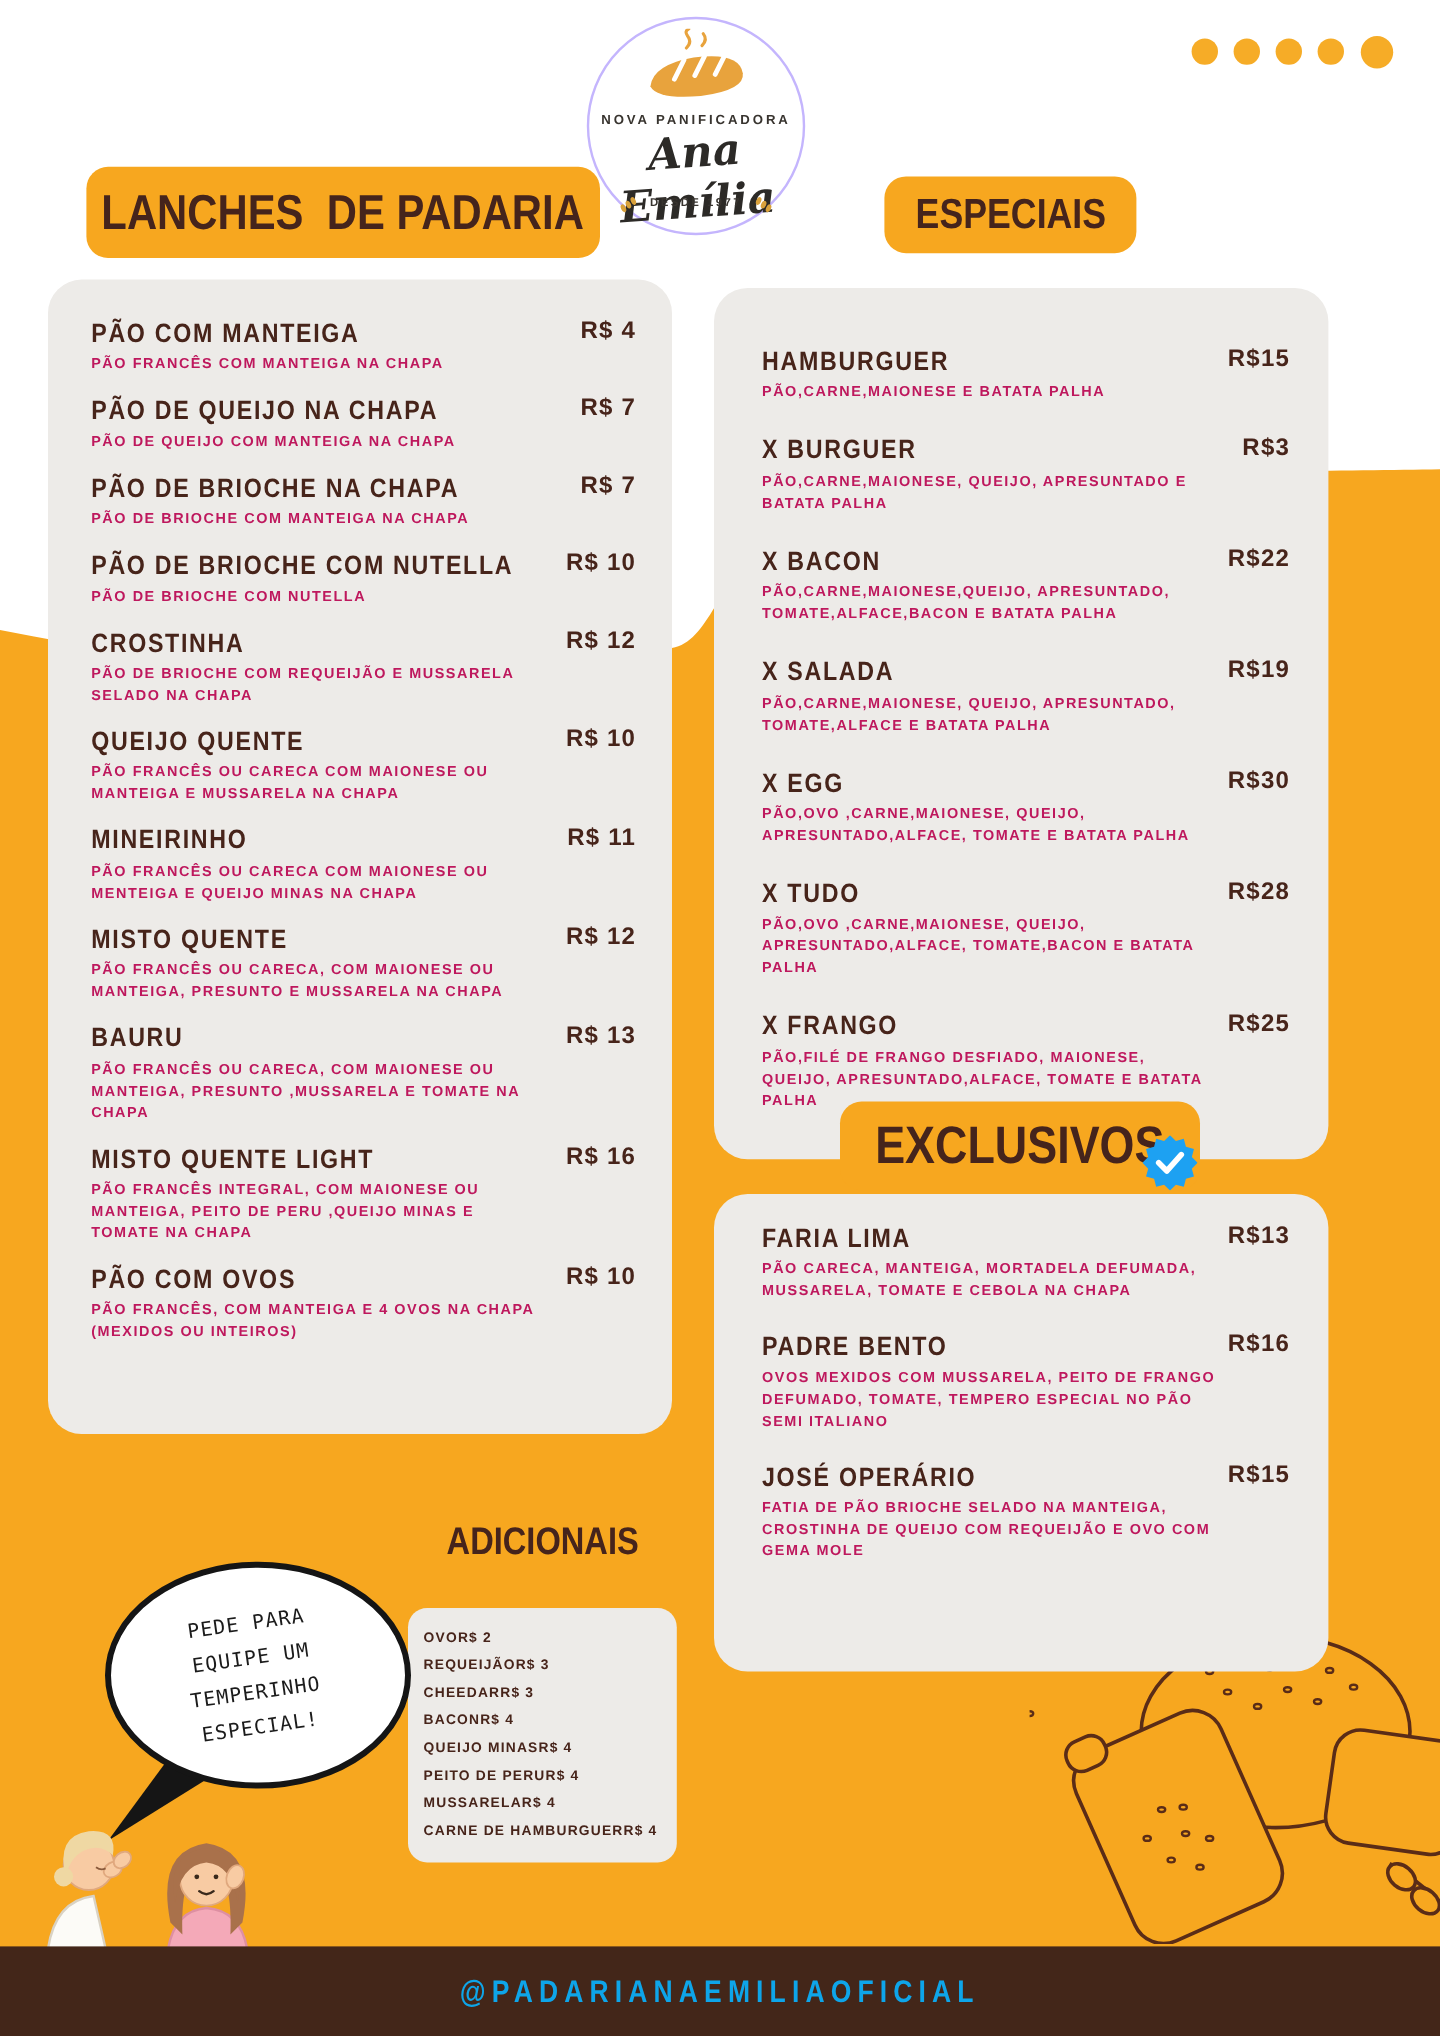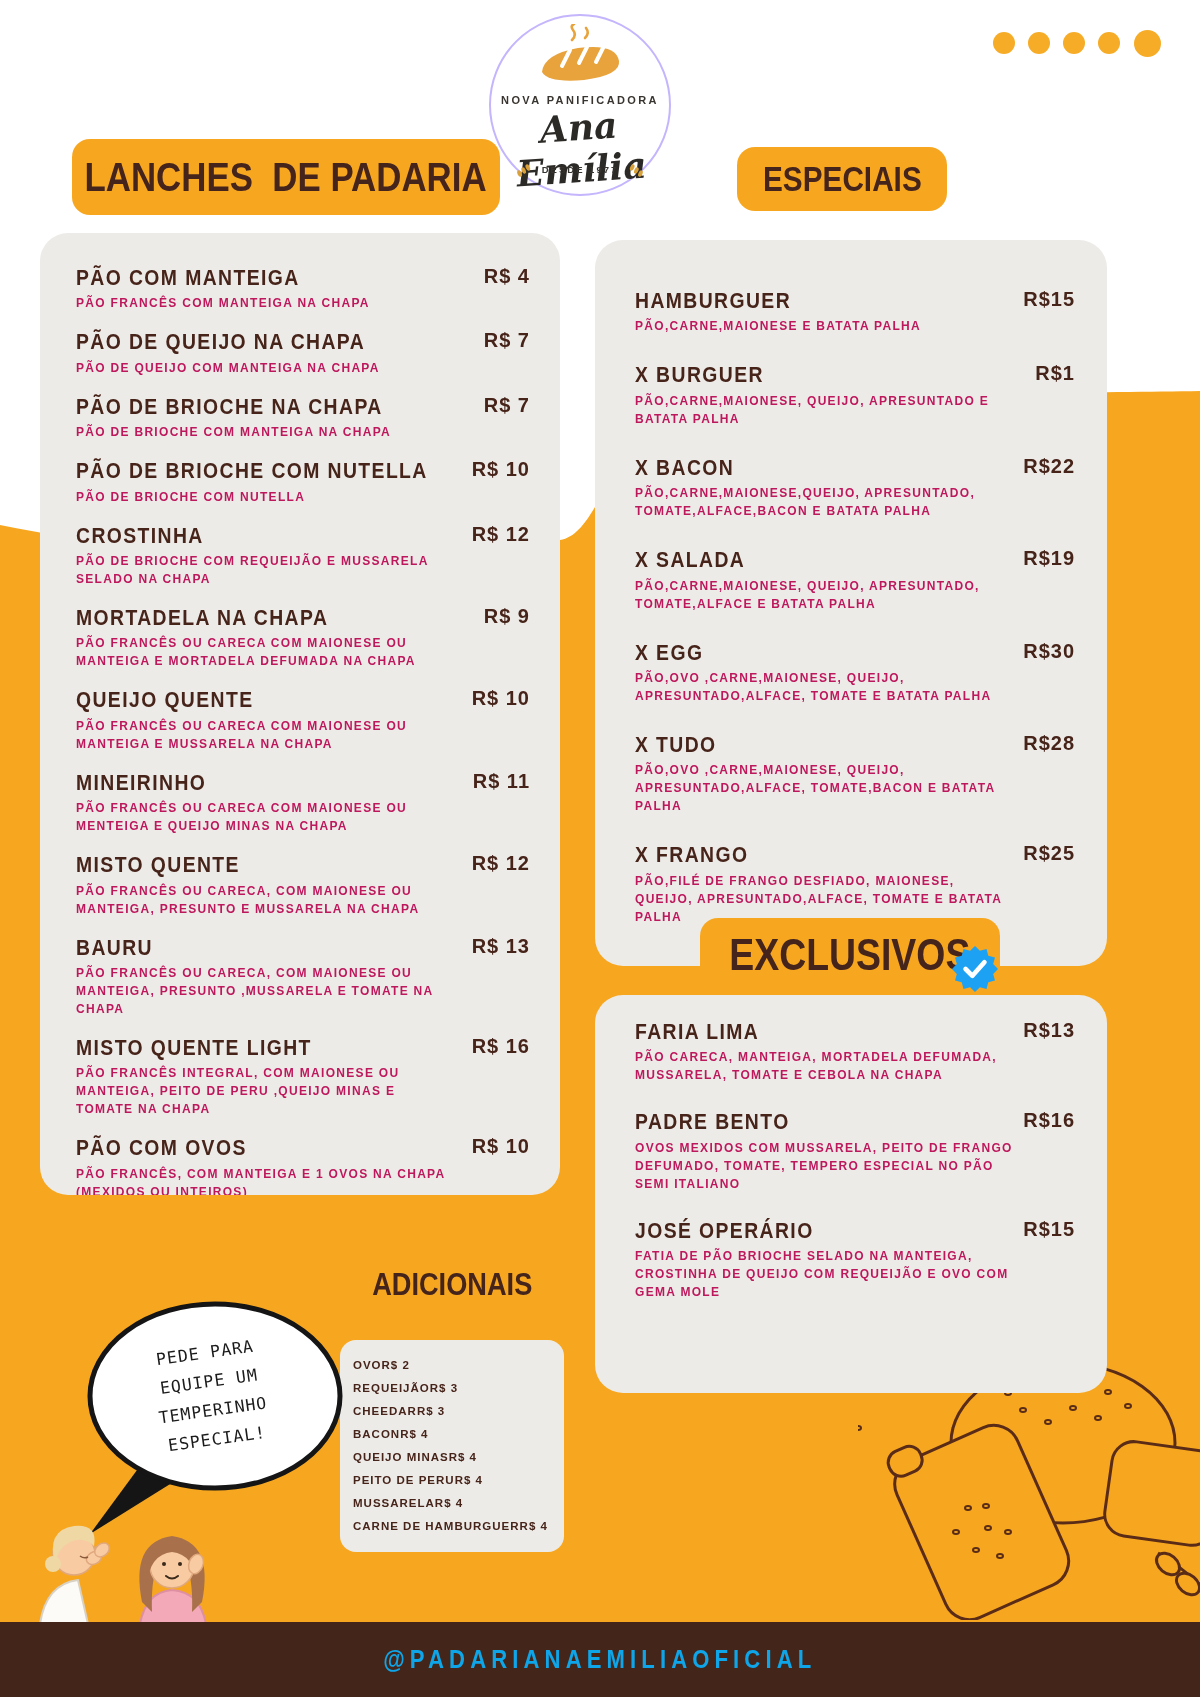--- a/index.html
+++ b/index.html
@@ -166,7 +166,7 @@
       </div>
     <div class="mi">
         <div class="mt"><div class="mn">X BURGUER</div><div class="md">PÃO,CARNE,MAIONESE, QUEIJO, APRESUNTADO E BATATA PALHA</div></div>
-        <div class="mp">R$1</div>
+        <div class="mp">R$3</div>
       </div>
     <div class="mi">
         <div class="mt"><div class="mn">X BACON</div><div class="md">PÃO,CARNE,MAIONESE,QUEIJO, APRESUNTADO, TOMATE,ALFACE,BACON E BATATA PALHA</div></div>

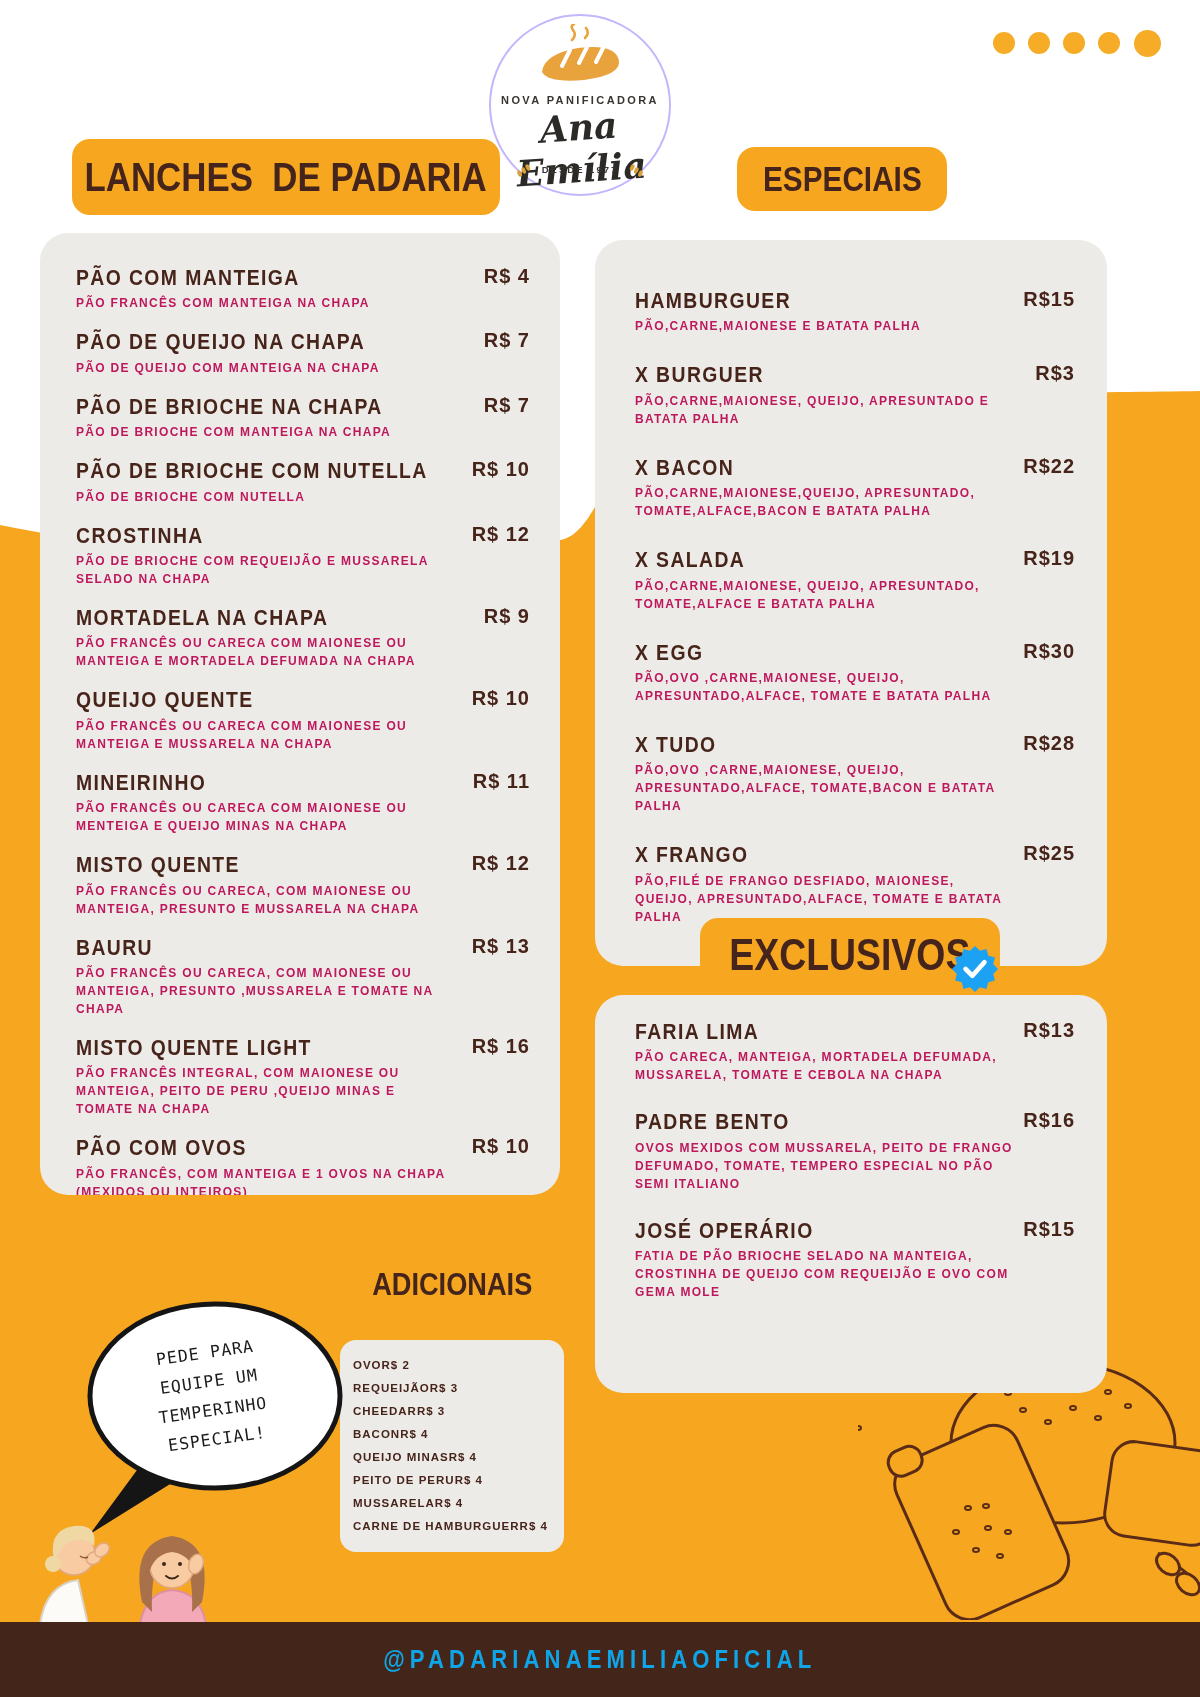--- a/index.html
+++ b/index.html
@@ -128,10 +128,6 @@
     <div class="mi">
         <div class="mt"><div class="mn">CROSTINHA</div><div class="md">PÃO DE BRIOCHE COM REQUEIJÃO E MUSSARELA SELADO NA CHAPA</div></div>
         <div class="mp">R$ 12</div>
-      </div>
-    <div class="mi">
-        <div class="mt"><div class="mn">MORTADELA NA CHAPA</div><div class="md">PÃO FRANCÊS OU CARECA COM MAIONESE OU MANTEIGA E MORTADELA DEFUMADA NA CHAPA</div></div>
-        <div class="mp">R$ 9</div>
       </div>
     <div class="mi">
         <div class="mt"><div class="mn">QUEIJO QUENTE</div><div class="md">PÃO FRANCÊS OU CARECA COM MAIONESE OU MANTEIGA E MUSSARELA NA CHAPA</div></div>

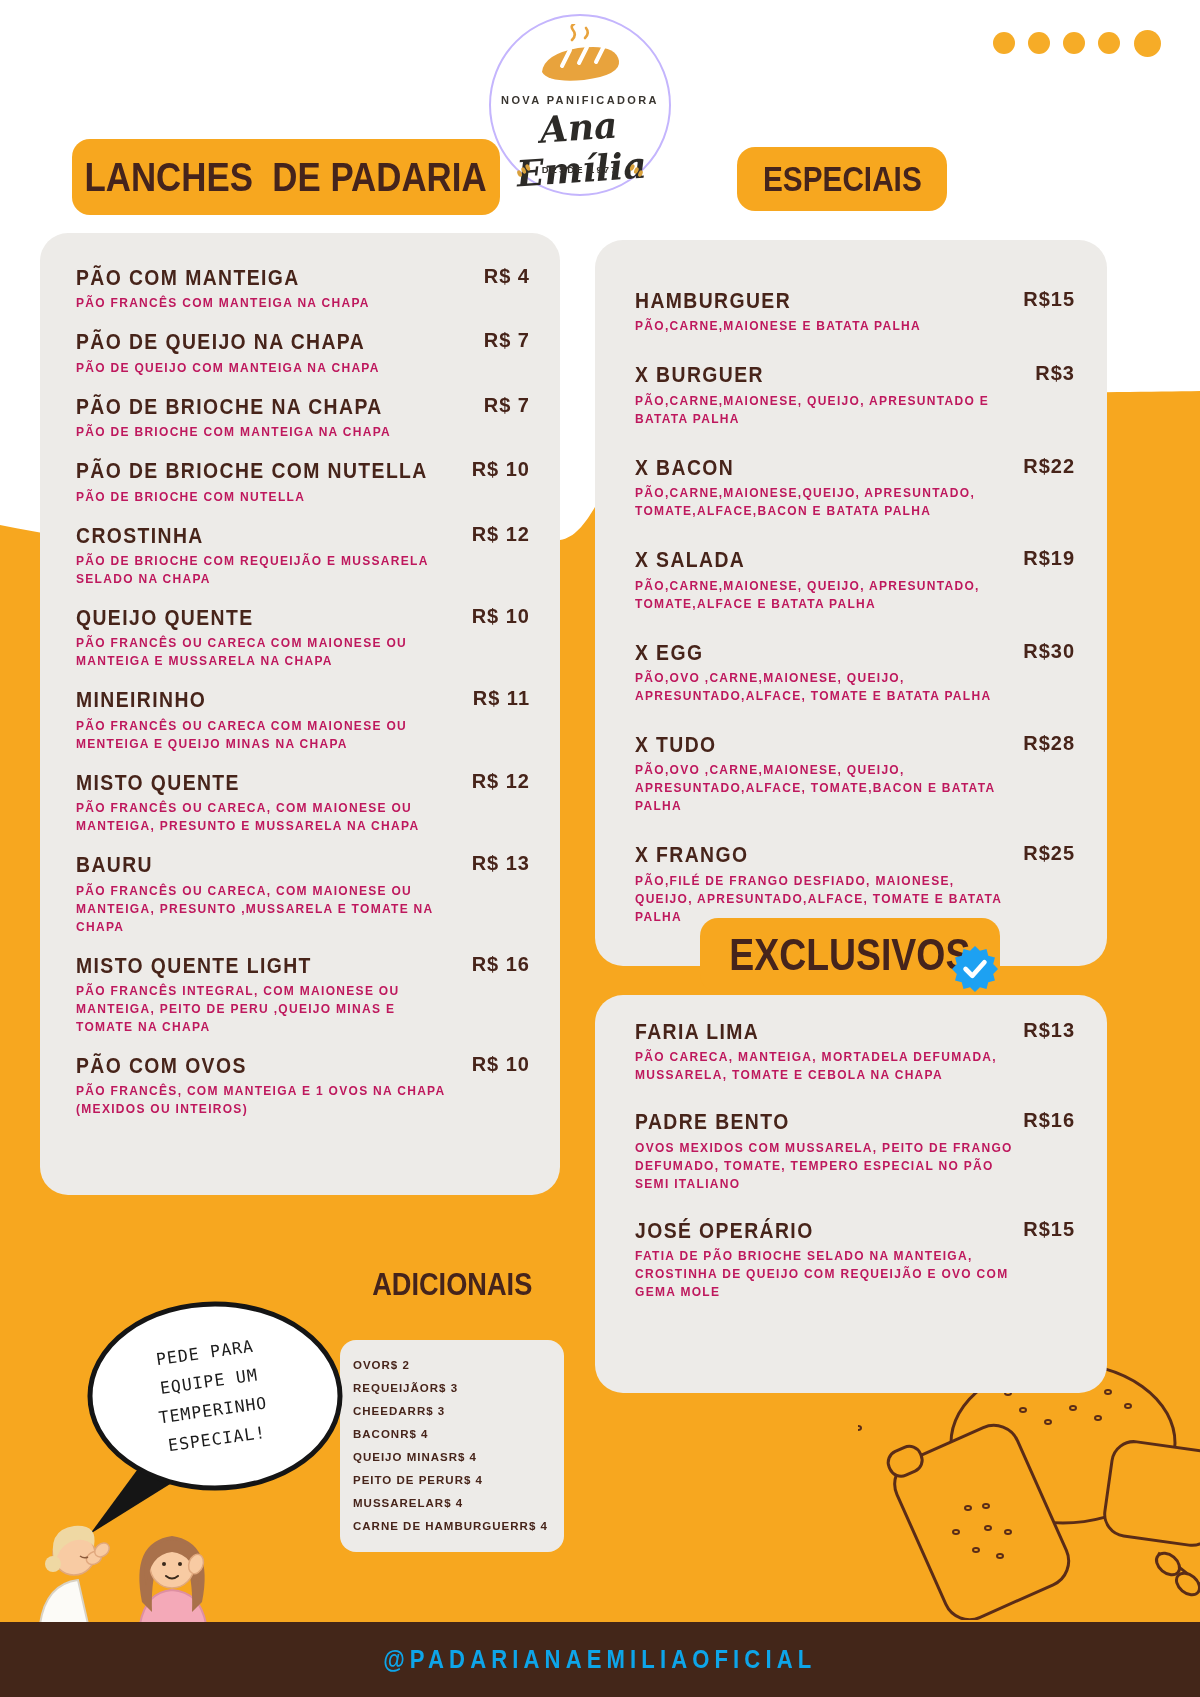--- a/index.html
+++ b/index.html
@@ -150,7 +150,7 @@
         <div class="mp">R$ 16</div>
       </div>
     <div class="mi">
-        <div class="mt"><div class="mn">PÃO COM OVOS</div><div class="md">PÃO FRANCÊS, COM MANTEIGA E 1 OVOS NA CHAPA (MEXIDOS OU INTEIROS)</div></div>
+        <div class="mt"><div class="mn">PÃO COM OVOS</div><div class="md">PÃO FRANCÊS, COM MANTEIGA E 4 OVOS NA CHAPA (MEXIDOS OU INTEIROS)</div></div>
         <div class="mp">R$ 10</div>
       </div>
   </div>

